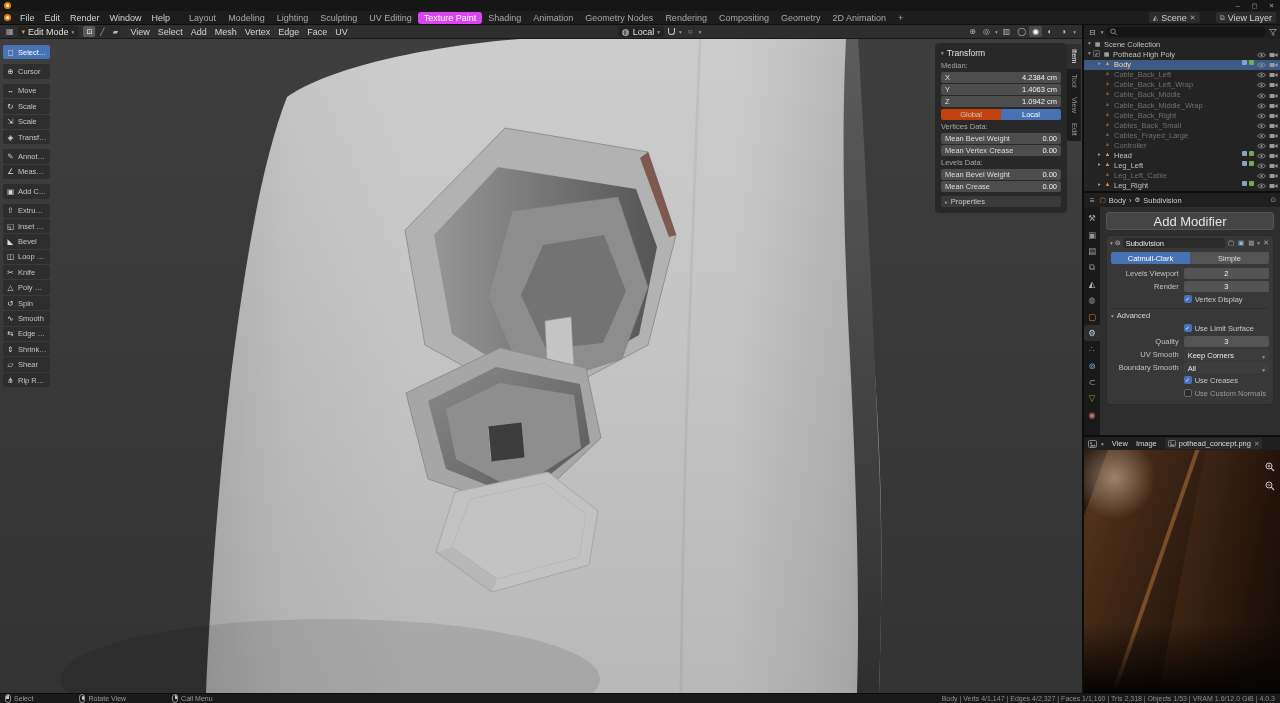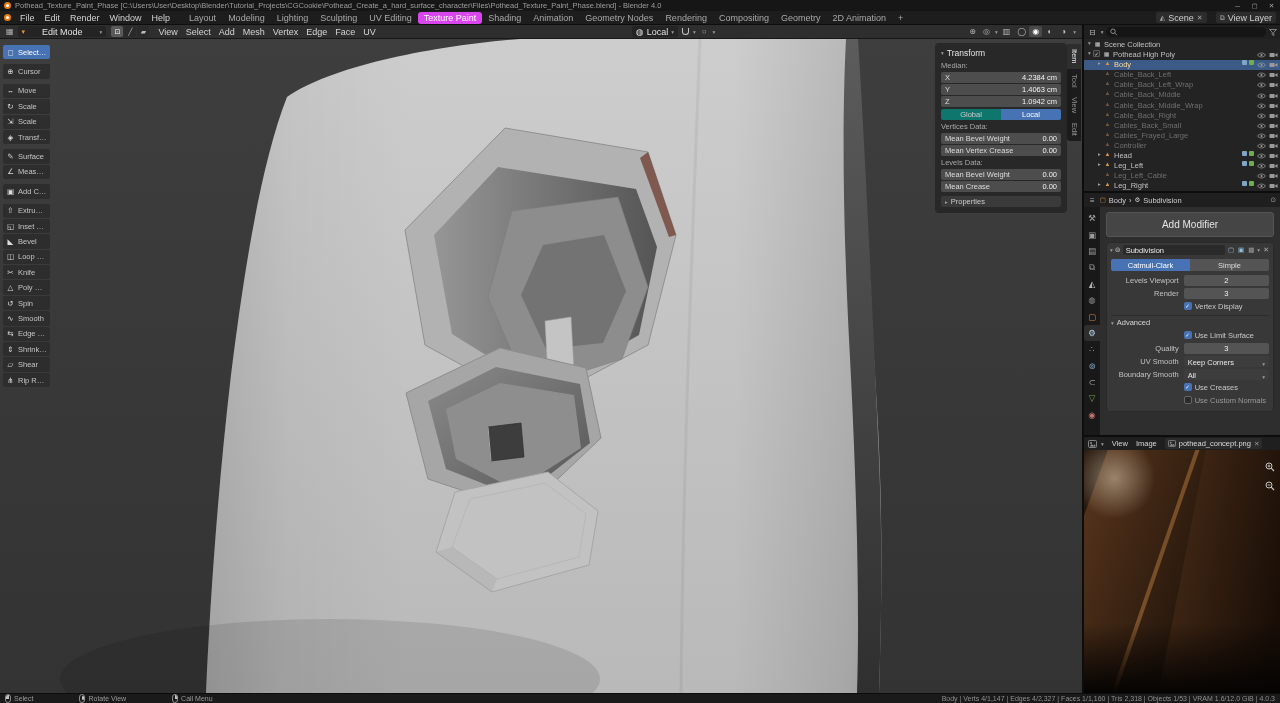--- a/index.html
+++ b/index.html
@@ -164,7 +164,6 @@
 
   <div id="titlebar">
     <span class="blender-logo"></span>
-    <span>Pothead_Texture_Paint_Phase [C:\Users\User\Desktop\Blender\Tutorial_Projects\CGCookie\Pothead_Create_a_hard_surface_character\Files\Pothead_Texture_Paint_Phase.blend] - Blender 4.0</span>
     <span class="win-controls">
       <span class="win-btn">─</span>
       <span class="win-btn">▢</span>

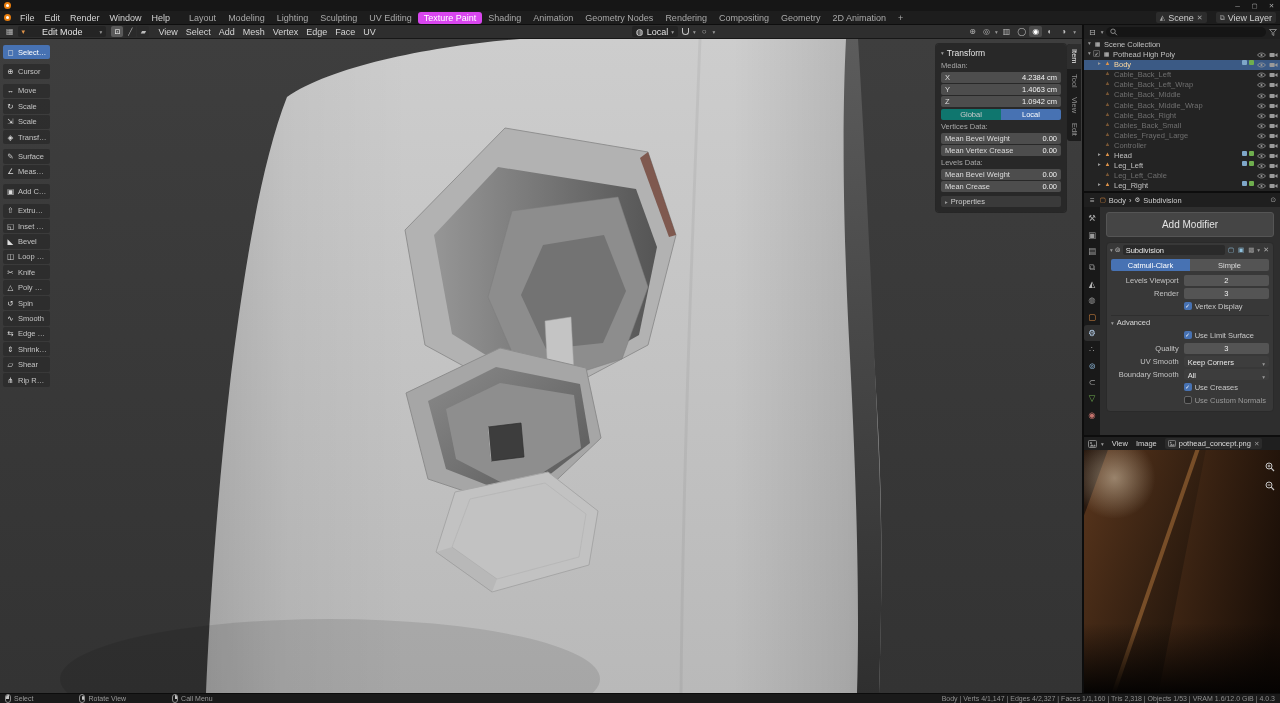--- a/index.html
+++ b/index.html
@@ -21,7 +21,7 @@
   .ws-tab{padding:1px 6px;color:#a9a9a9;border-radius:3px;white-space:nowrap}
   .ws-tab.active{background:#d946ef;color:#fff}
   .ws-add{padding:0 6px;color:#a9a9a9}
-  .topbar-right{margin-left:auto;display:flex;gap:9px;margin-right:4px}
+  .topbar-right{margin-left:auto;display:flex;gap:16px;margin-right:4px}
   .chip{display:flex;align-items:center;gap:3px;background:#2c2c2c;border-radius:2px;padding:0 4px;height:11px;color:#cfcfcf}
   .chip .cic{font-size:7px;color:#a5a5a5}
 

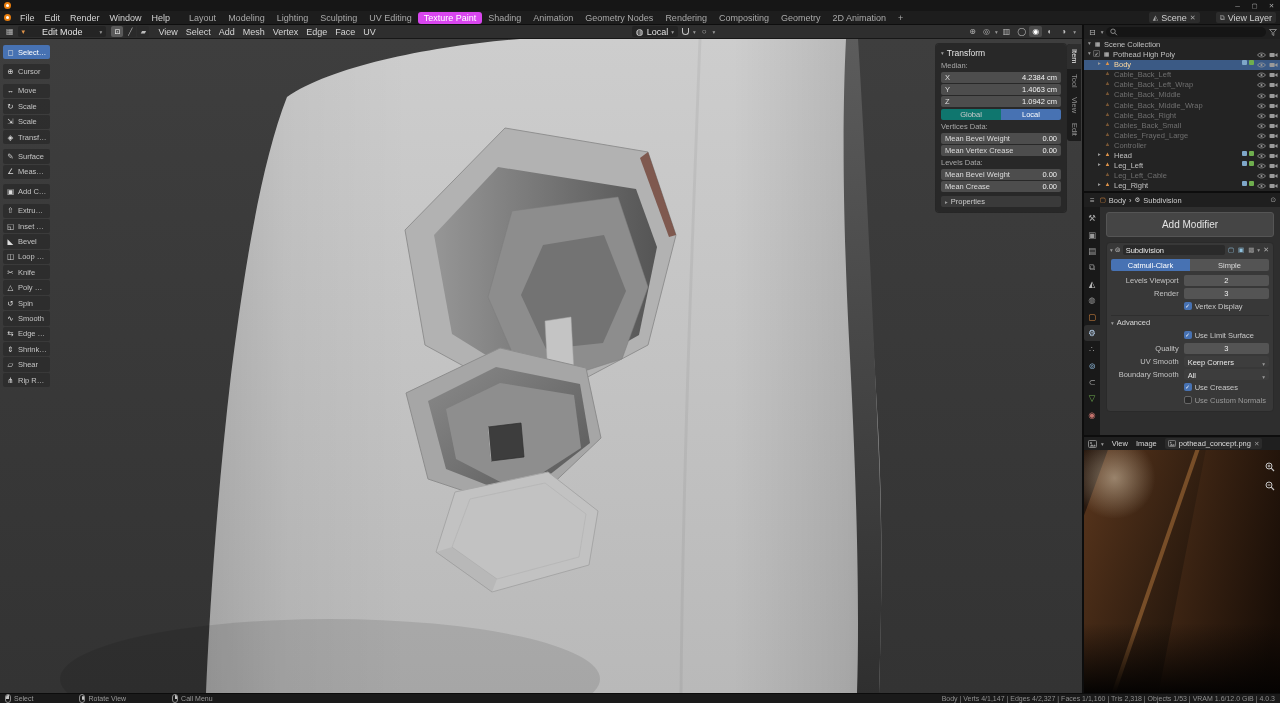--- a/index.html
+++ b/index.html
@@ -30,7 +30,7 @@
   #viewport{width:1082px;flex:none;display:flex;flex-direction:column;position:relative}
   .vheader{height:14px;flex:none;background:#2e2e2e;display:flex;align-items:center;gap:2px;padding:0 4px;border-bottom:1px solid #171717}
   .vh-ic{color:#b5b5b5;font-size:8px;padding:0 2px}
-  .mode-dd{display:flex;align-items:center;gap:17px;background:#242424;border-radius:2px;padding:0 4px;height:11px;color:#e2e2e2}
+  .mode-dd{display:flex;align-items:center;gap:3px;background:#242424;border-radius:2px;padding:0 4px;height:11px;color:#e2e2e2}
   .mode-dd .mic{color:#e0944a;font-size:7px}
   .sel-btns{display:flex;gap:1px;margin:0 3px}
   .sb{width:12px;height:11px;background:#2a2a2a;display:flex;align-items:center;justify-content:center;font-size:7px;color:#bbb;border-radius:2px}

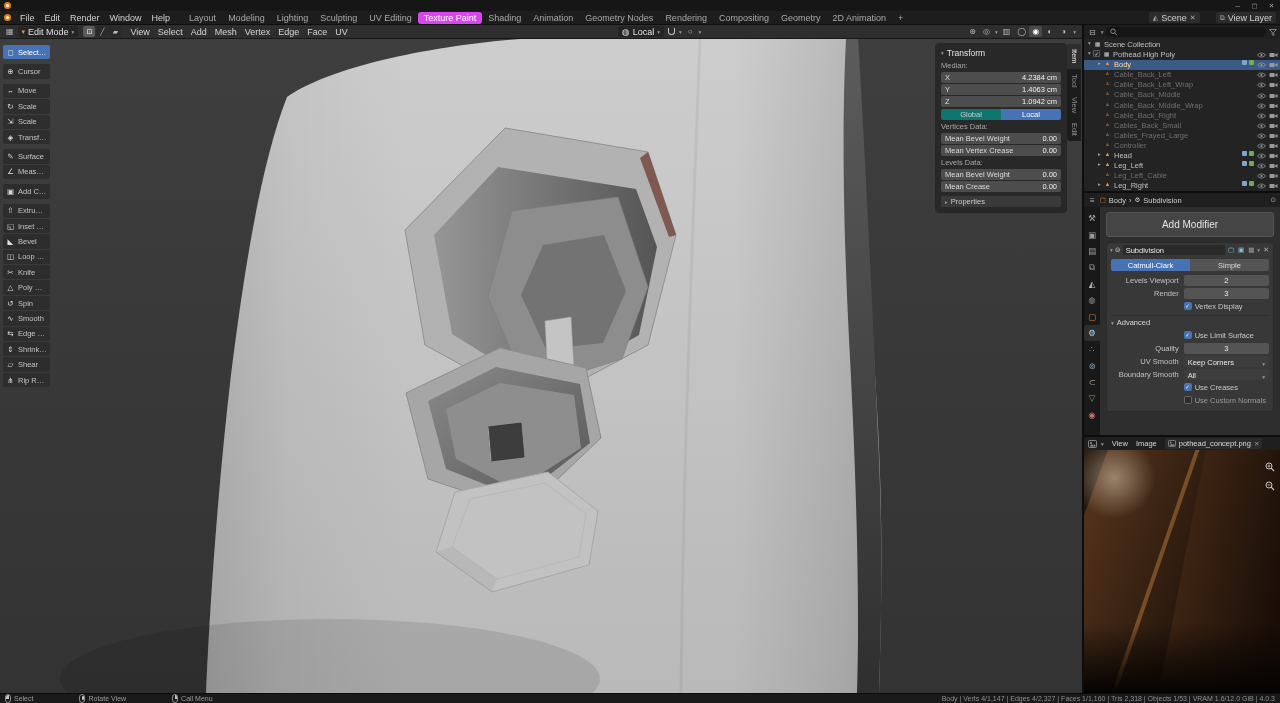--- a/index.html
+++ b/index.html
@@ -63,7 +63,7 @@
   .np-field .fl{color:#dcdcdc}
   .np-field .fv{margin-left:auto;color:#f2f2f2}
   .np-seg{display:flex;height:11px;margin:2px 0 1px;border-radius:2px;overflow:hidden}
-  .np-seg .seg{flex:1;display:flex;align-items:center;justify-content:center;font-size:7.5px;background:#0f766e;color:#ccc}
+  .np-seg .seg{flex:1;display:flex;align-items:center;justify-content:center;font-size:7.5px;background:#c2410c;color:#ccc}
   .np-seg .seg.active{background:#4772b3;color:#fff}
   .np-collapsed{height:11px;background:#3a3a3a;border-radius:2px;display:flex;align-items:center;gap:3px;padding:0 4px;margin-top:4px;color:#ccc;font-size:7.5px}
   #ntabs{position:absolute;top:5px;right:1px;width:14px;display:flex;flex-direction:column;background:#1c1c1c;border-radius:3px 0 0 3px;overflow:hidden}

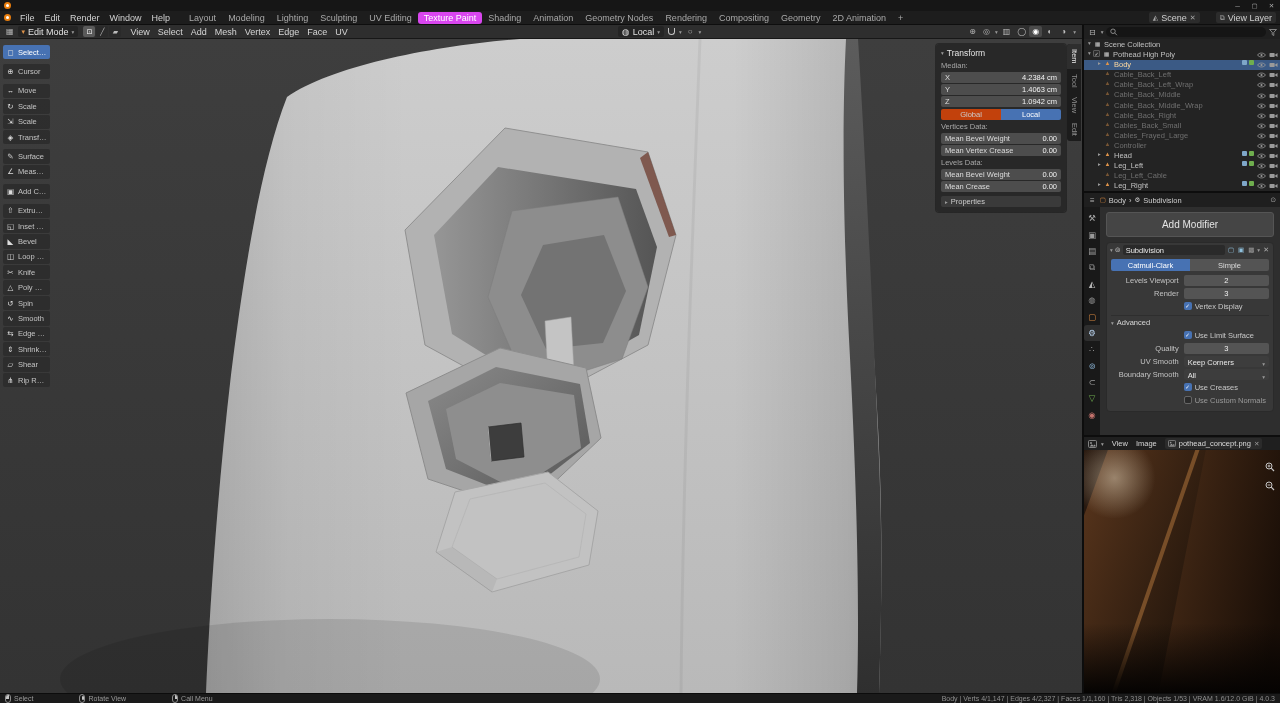--- a/index.html
+++ b/index.html
@@ -347,7 +347,7 @@
             </div>
             <div class="tool gap">
               <span class="t-ic">✎</span>
-              <span class="t-label">Surface</span>
+              <span class="t-label">Annotate</span>
             </div>
             <div class="tool">
               <span class="t-ic">∠</span>

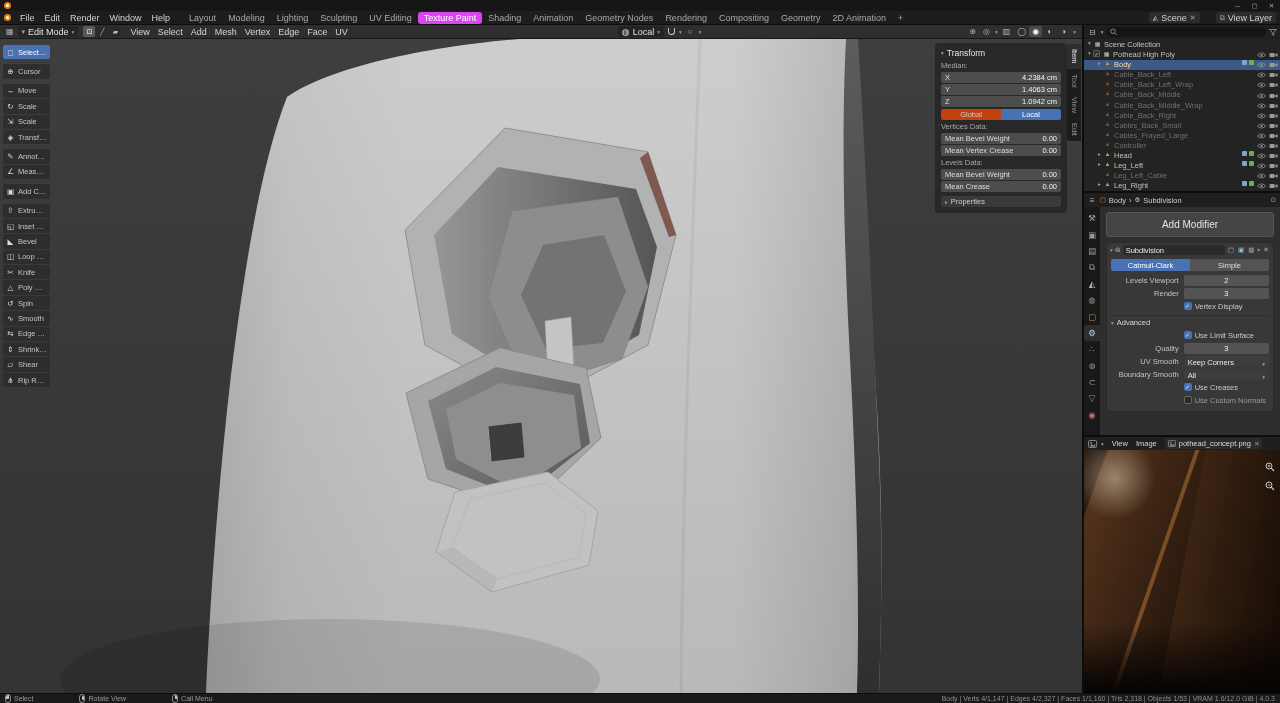--- a/index.html
+++ b/index.html
@@ -107,7 +107,7 @@
   .ptab{height:16.4px;flex:none;display:flex;align-items:center;justify-content:center;font-size:8.5px}
   .ptab.active{background:#2e2e2e;border-radius:3px 0 0 3px}
   .pcontent{flex:1;background:#2e2e2e;padding:5px 6px;min-width:0;overflow:hidden}
-  .add-mod{height:25px;background:#454545;border:1px solid #555;border-radius:3px;display:flex;align-items:center;justify-content:center;color:#e4e4e4;font-size:10px}
+  .add-mod{height:18px;background:#454545;border:1px solid #555;border-radius:3px;display:flex;align-items:center;justify-content:center;color:#e4e4e4;font-size:13px}
   .mod-panel{margin-top:5px;background:#383838;border-radius:4px;border:1px solid #2a2a2a;padding-bottom:4px}
   .mod-head{height:14px;display:flex;align-items:center;gap:2px;padding:0 3px}
   .mod-head .mcaret{font-size:5.5px;color:#9a9a9a}

